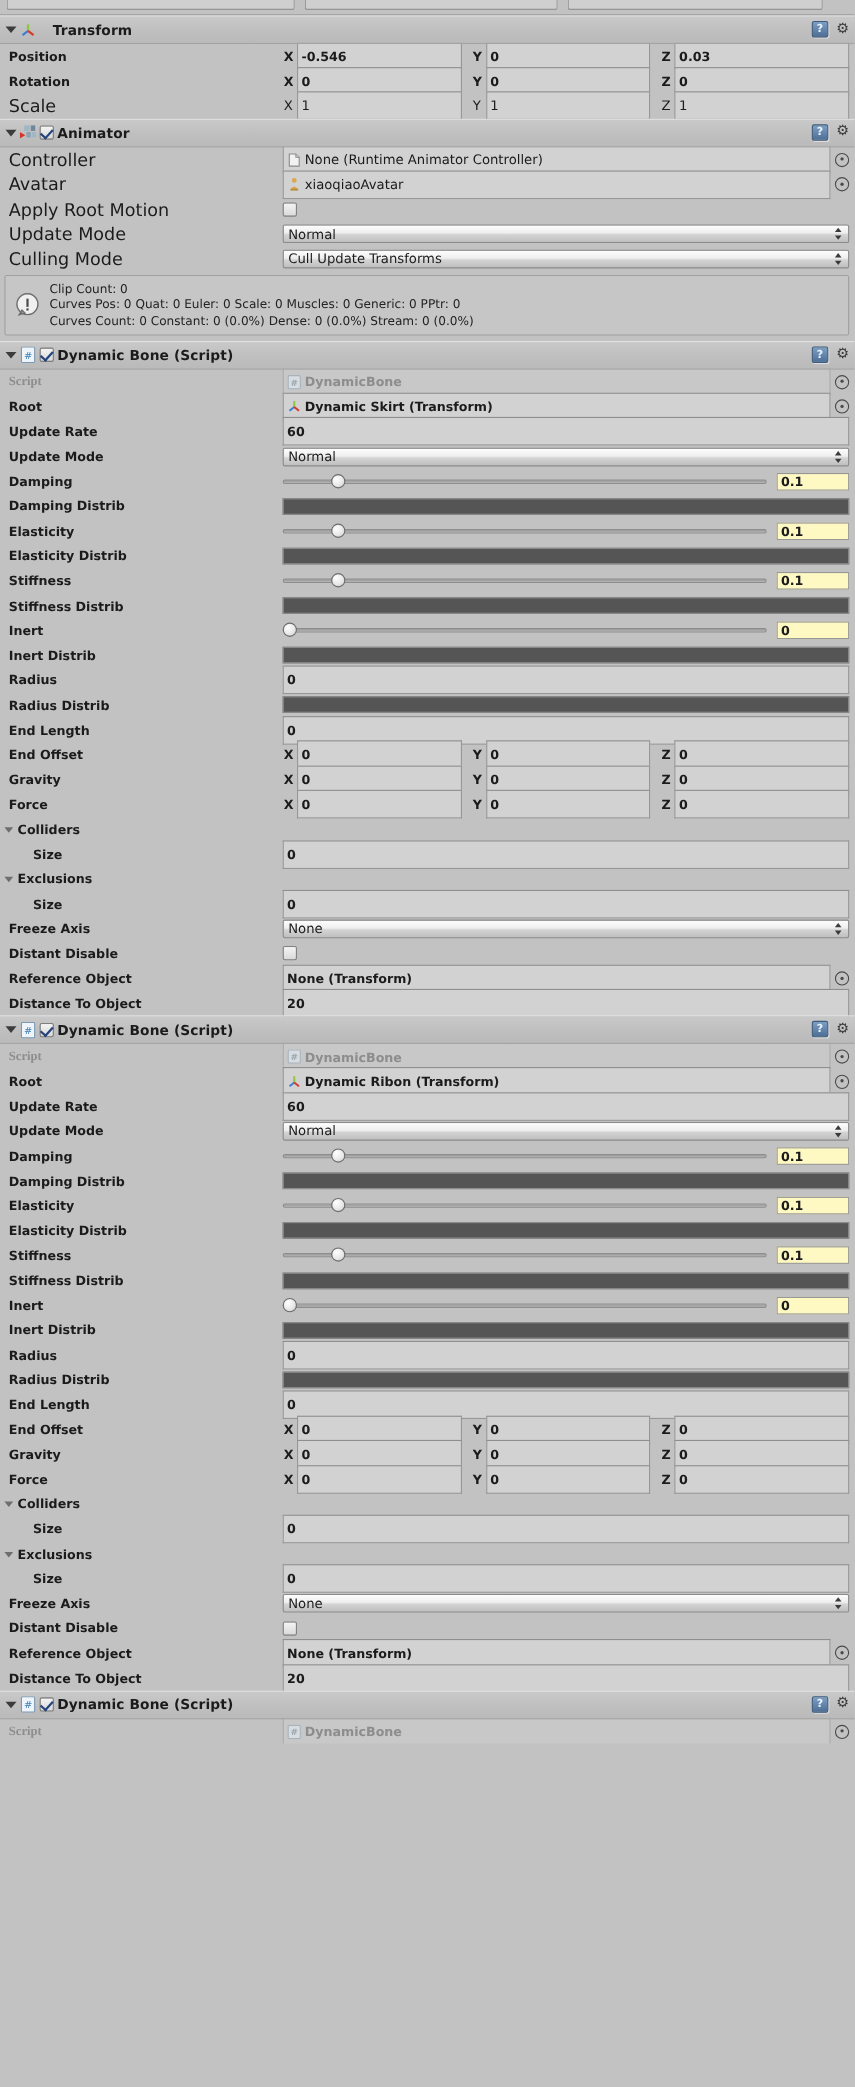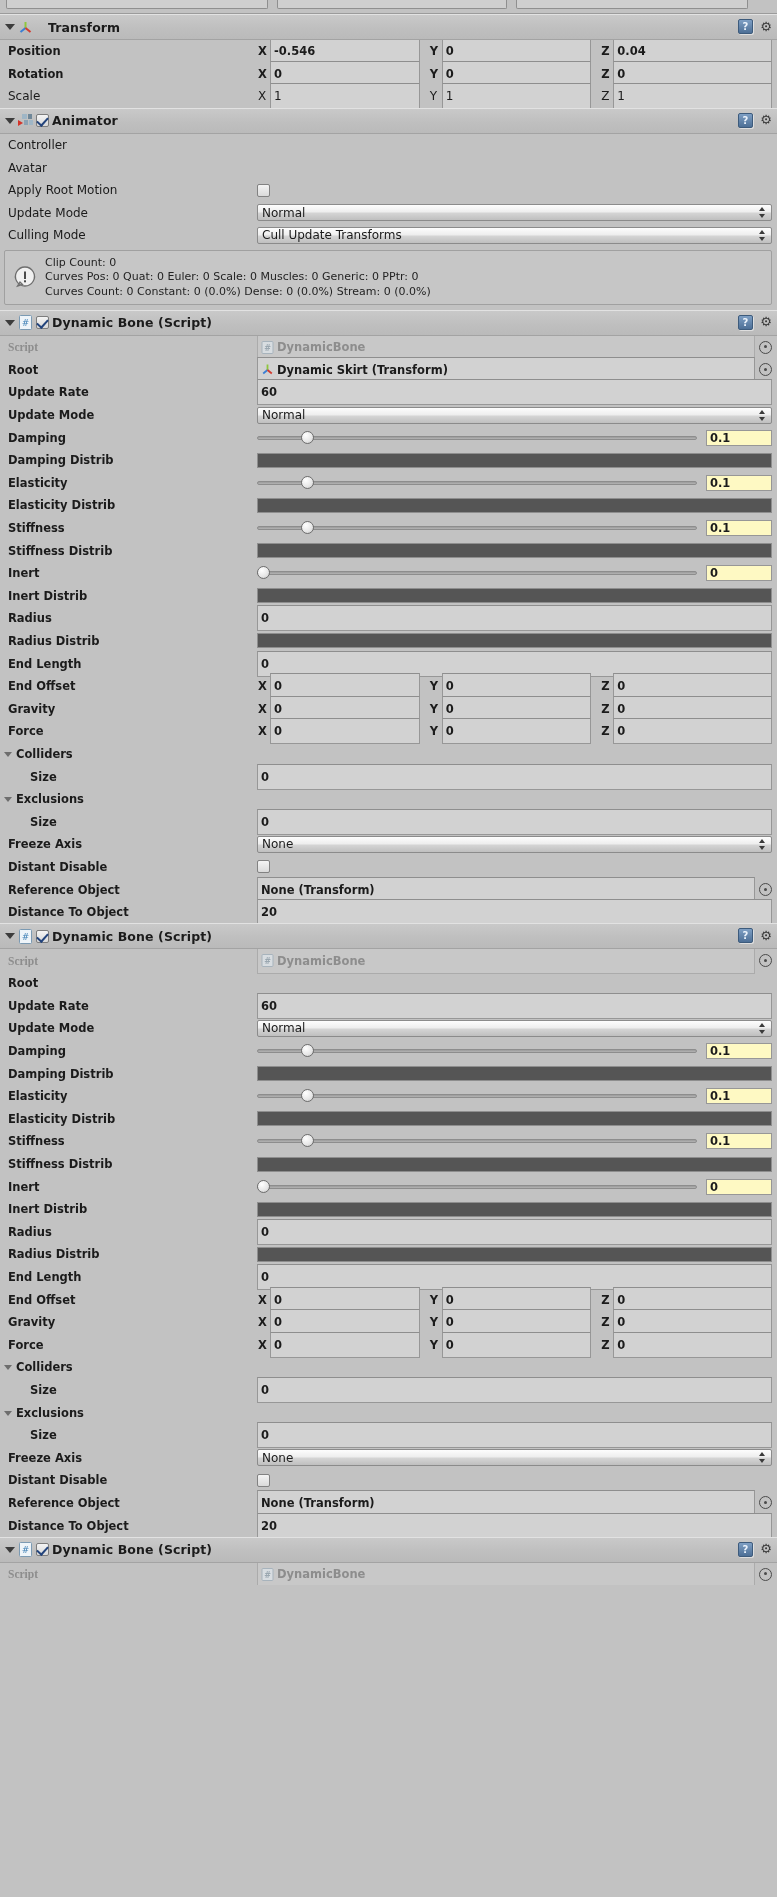--- a/index.html
+++ b/index.html
@@ -314,7 +314,7 @@
         </span>
       <span class="cell">
           <span class="axis">Z</span>
-          <span class="tf">0.04</span>
+          <span class="tf">0.03</span>
         </span>
     </span>
   </div>

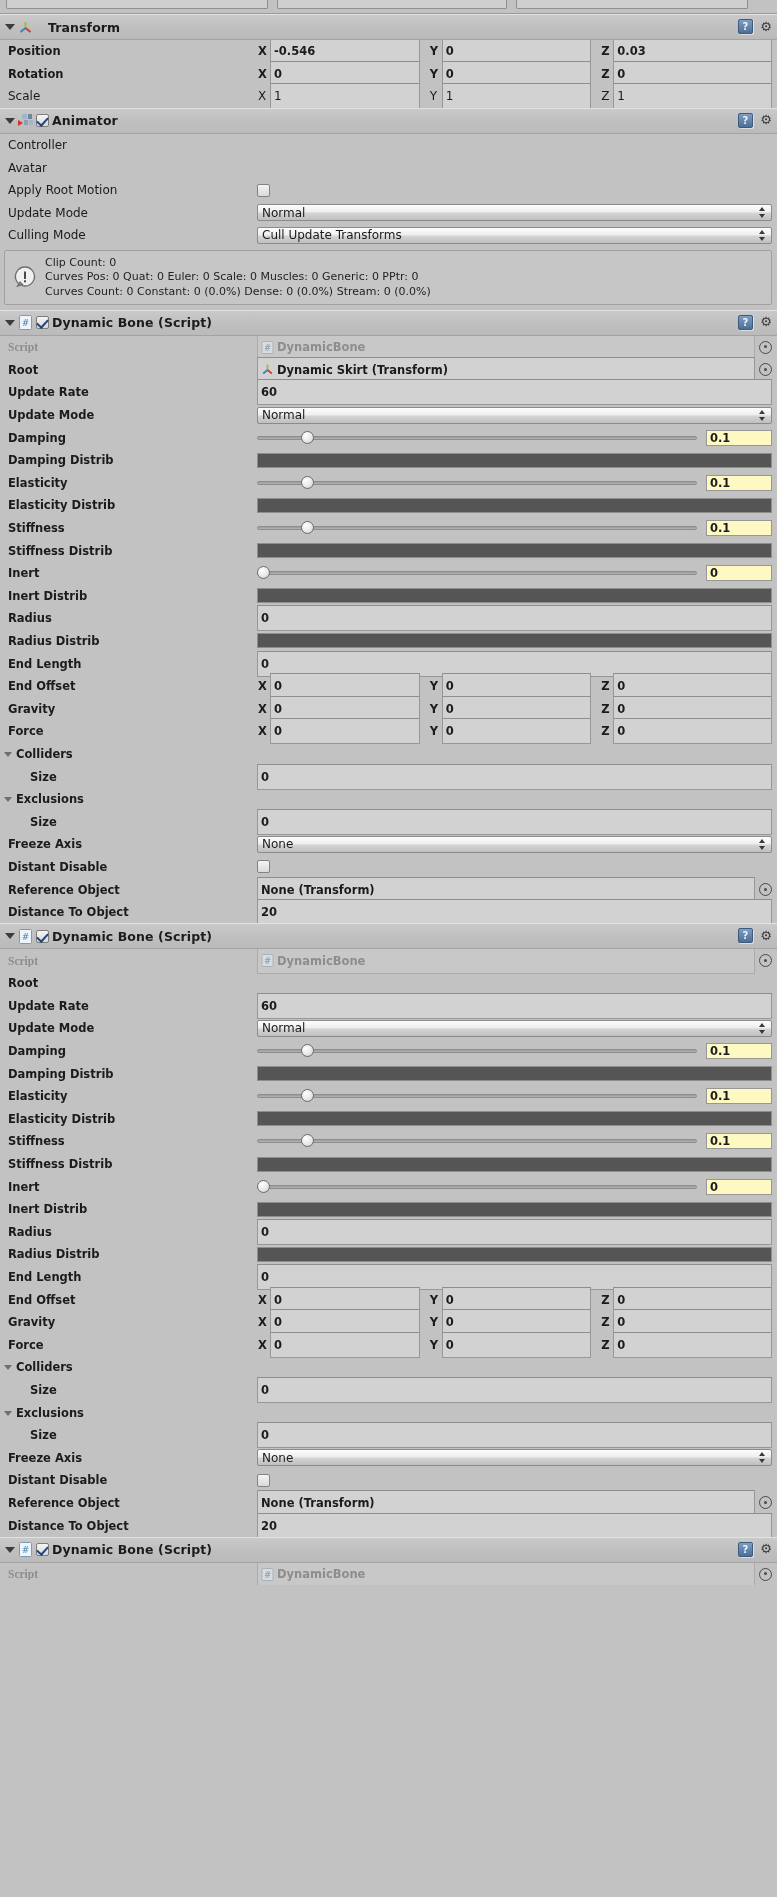--- a/index.html
+++ b/index.html
@@ -139,7 +139,7 @@
     white-space: nowrap;
     overflow: hidden;
   }
-  .row.thin .label { font-weight: normal; font-size: 12px; }
+  .row.thin .label { font-weight: normal; font-size: 16px; }
   .row .label.indent { padding-left: 22px; }
   .row .label.dim { color: #8d8d8d; font-family: Liberation Serif, serif; }
   .fields { flex: 1 1 auto; display: flex; align-items: center; min-width: 0; }

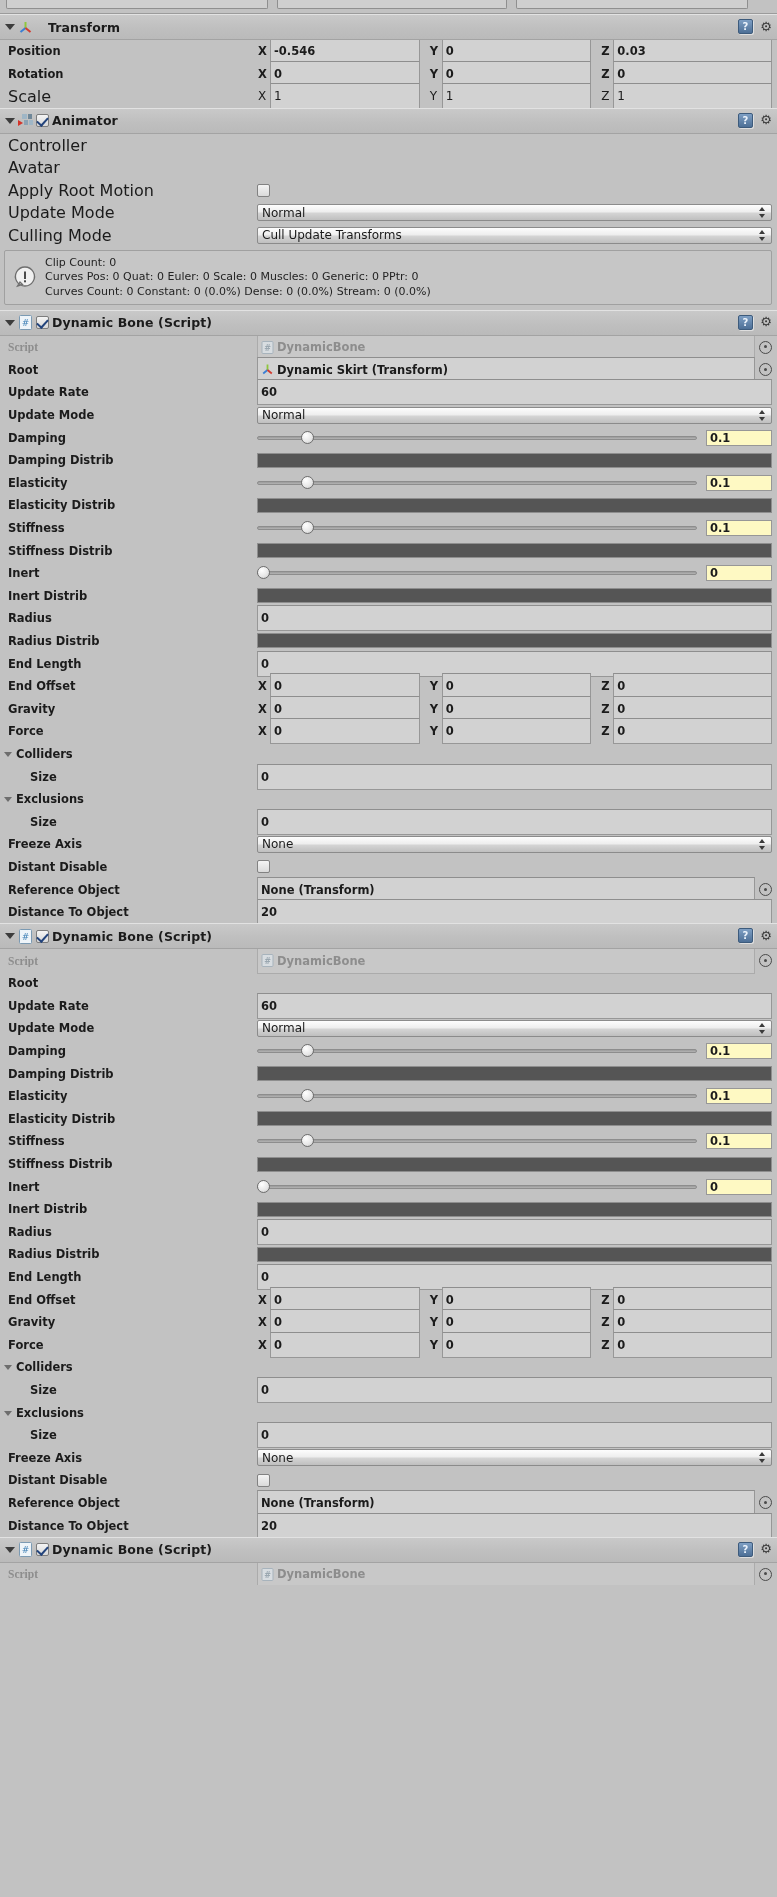--- a/index.html
+++ b/index.html
@@ -376,6 +376,18 @@
 
   <div class="row thin">
     <span class="label">Controller</span>
+    <span class="objrow">
+      <span class="tf norm flex">
+        <span class="objicon">
+          <svg width="13" height="13" viewBox="0 0 13 13">
+              <path d="M2 1 h6 l3 3 v8 h-9 z" fill="#f2f2f2" stroke="#8b8b8b"></path>
+              <path d="M8 1 v3 h3" fill="#d6d6d6" stroke="#8b8b8b"></path>
+            </svg>
+        </span>
+        <span>None (Runtime Animator Controller)</span>
+      </span>
+      <span class="picker"></span>
+    </span>
   </div>
 
   <div class="row thin">

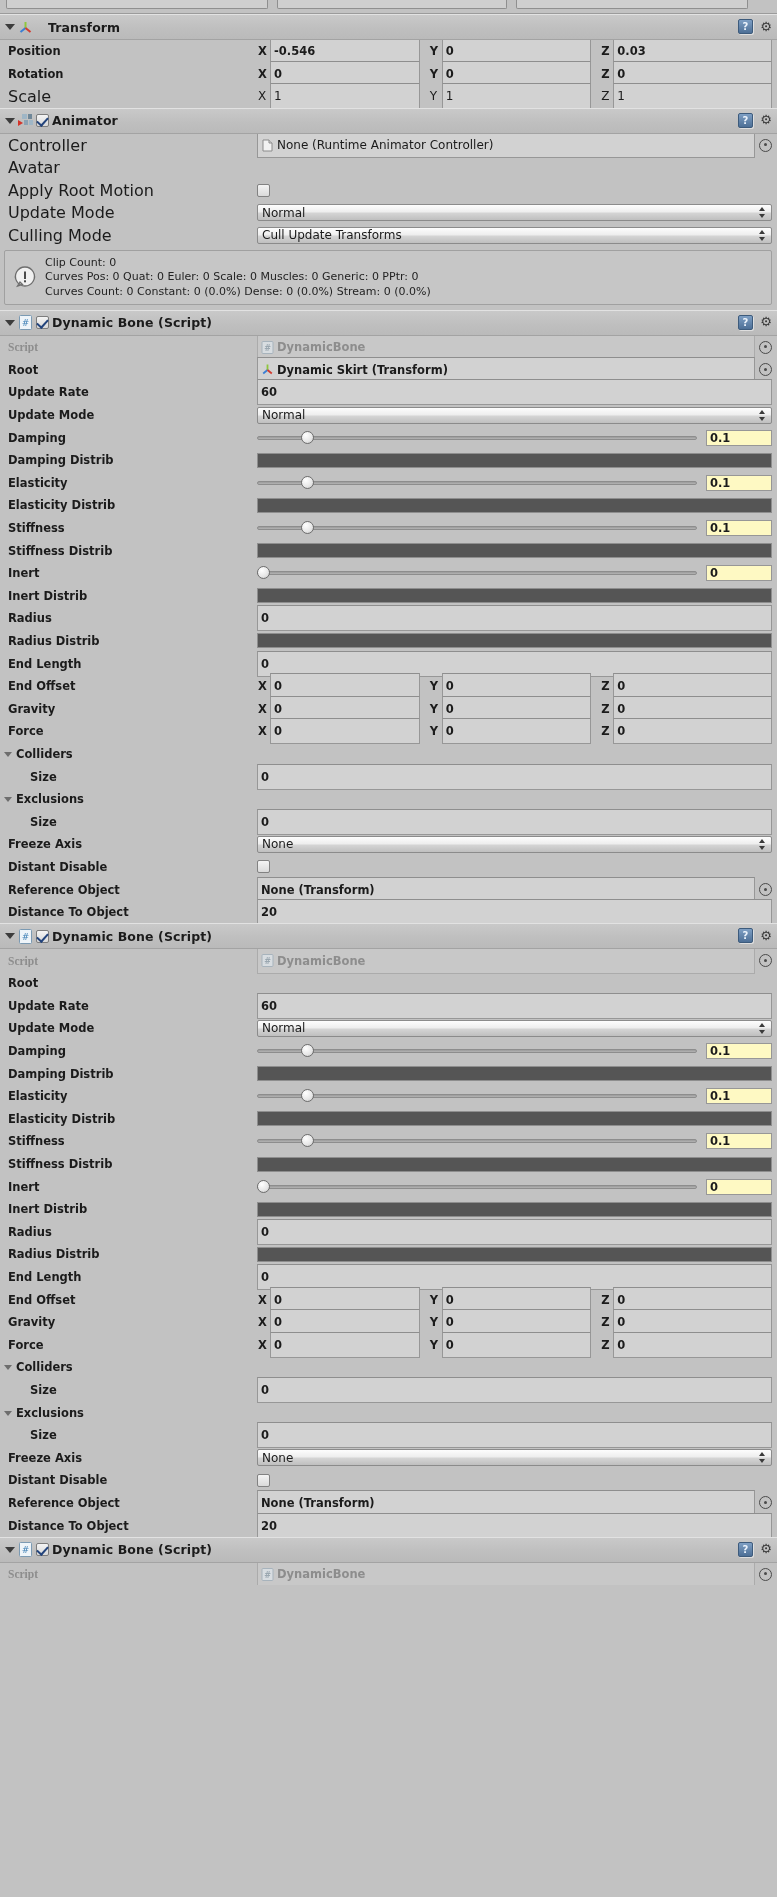--- a/index.html
+++ b/index.html
@@ -392,6 +392,19 @@
 
   <div class="row thin">
     <span class="label">Avatar</span>
+    <span class="objrow">
+      <span class="tf norm flex">
+        <span class="objicon">
+          <svg width="13" height="13" viewBox="0 0 13 13">
+              <circle cx="6.5" cy="3" r="2.2" fill="#d9a84f"></circle>
+              <path d="M3.2 11 q3.3-5 6.6 0 z" fill="#d9a84f"></path>
+              <rect x="3" y="10.6" width="7" height="1.6" fill="#b98b35"></rect>
+            </svg>
+        </span>
+        <span>xiaoqiaoAvatar</span>
+      </span>
+      <span class="picker"></span>
+    </span>
   </div>
 
   <div class="row thin">

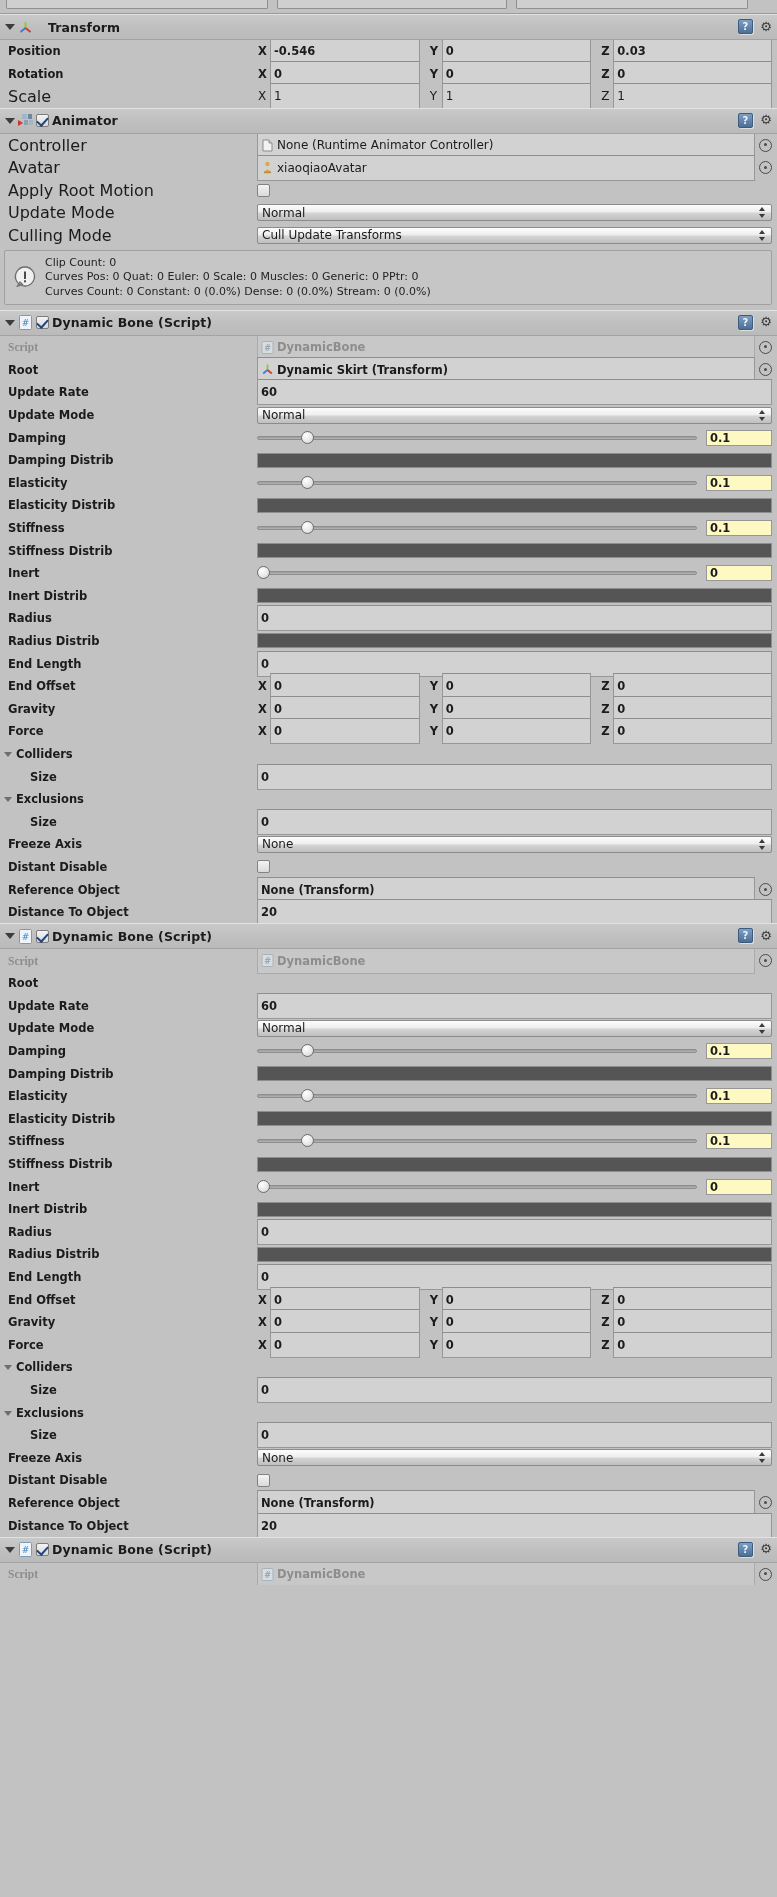--- a/index.html
+++ b/index.html
@@ -754,6 +754,19 @@
 
   <div class="row">
     <span class="label">Root</span>
+    <span class="objrow">
+      <span class="tf flex">
+        <span class="objicon">
+          <svg width="13" height="13" viewBox="0 0 13 13">
+              <line x1="6.5" y1="7" x2="6.5" y2="1.5" stroke="#8fc63d" stroke-width="1.8"></line>
+              <line x1="6.5" y1="7" x2="2.2" y2="10.5" stroke="#3b7fd4" stroke-width="1.8"></line>
+              <line x1="6.5" y1="7" x2="10.8" y2="10.5" stroke="#d33b2f" stroke-width="1.8"></line>
+            </svg>
+        </span>
+        <span>Dynamic Ribon (Transform)</span>
+      </span>
+      <span class="picker"></span>
+    </span>
   </div>
 
   <div class="row">

